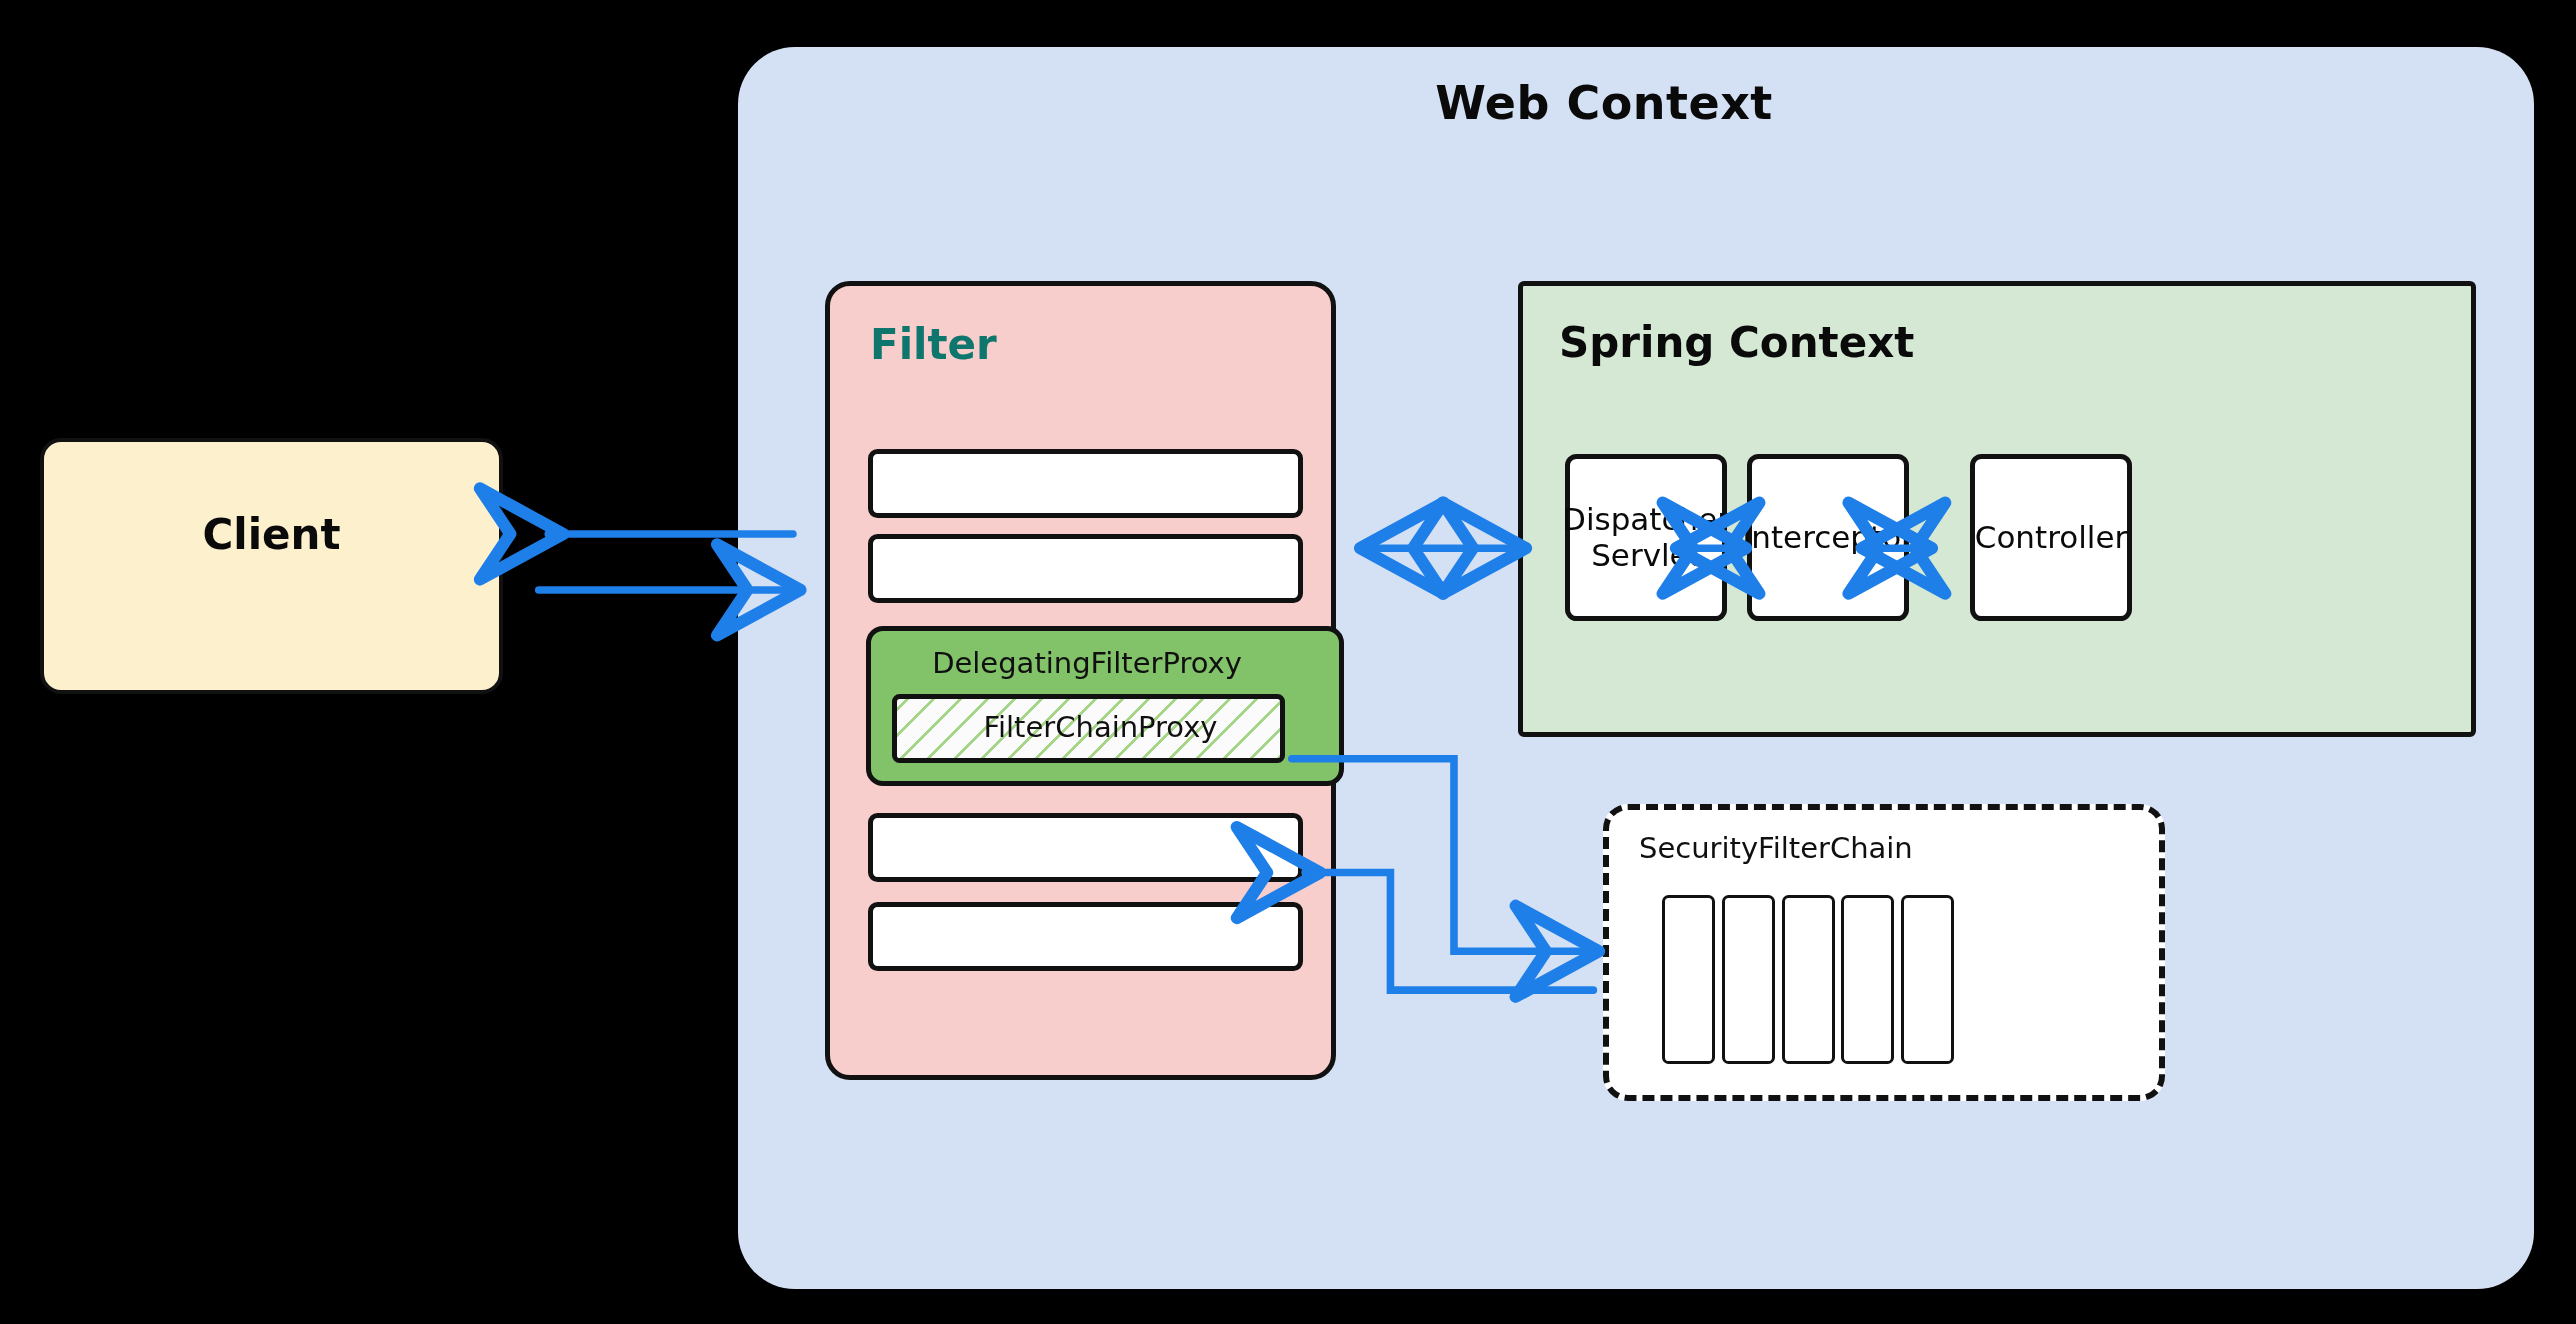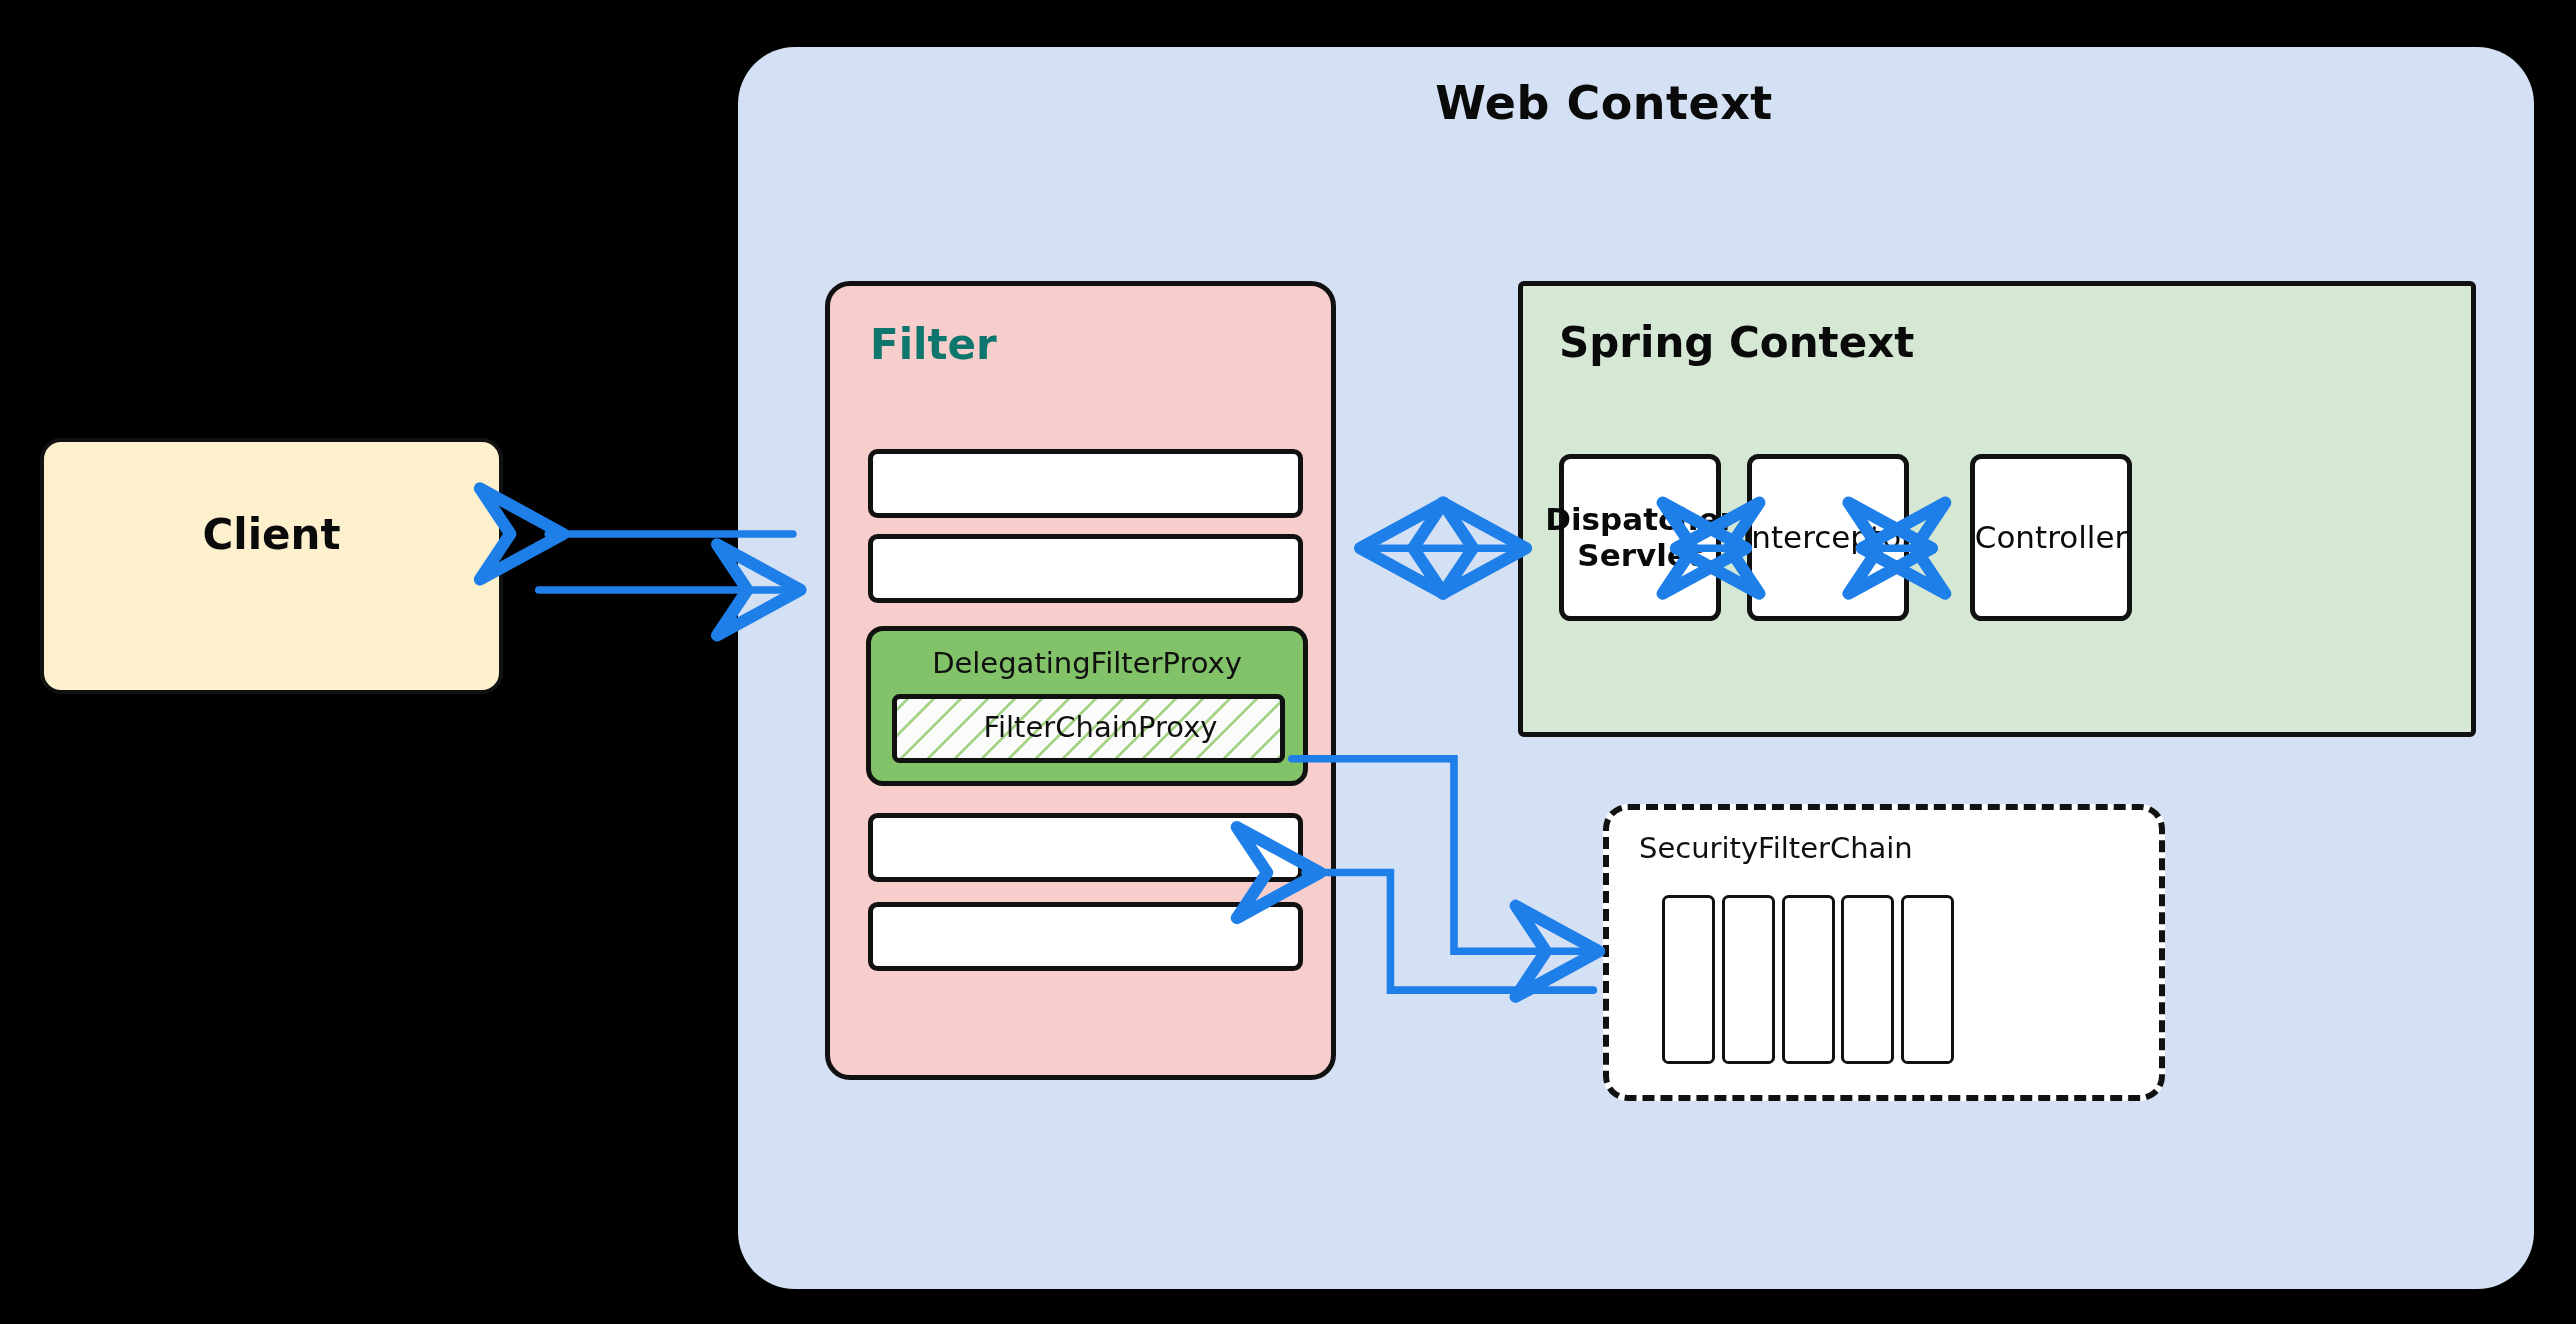--- a/index.html
+++ b/index.html
@@ -114,7 +114,7 @@
     text-align:center;
     font-size:31px;line-height:1.15;color:#0a0a0a;
   }
-  #node-dispatcher{left:36px;width:152px;font-weight:bold;}
+  #node-dispatcher{left:42px;width:152px;}
   #node-interceptor{left:224px;width:152px;}
   #node-controller{left:410px;width:152px;margin-left:37px;}
 

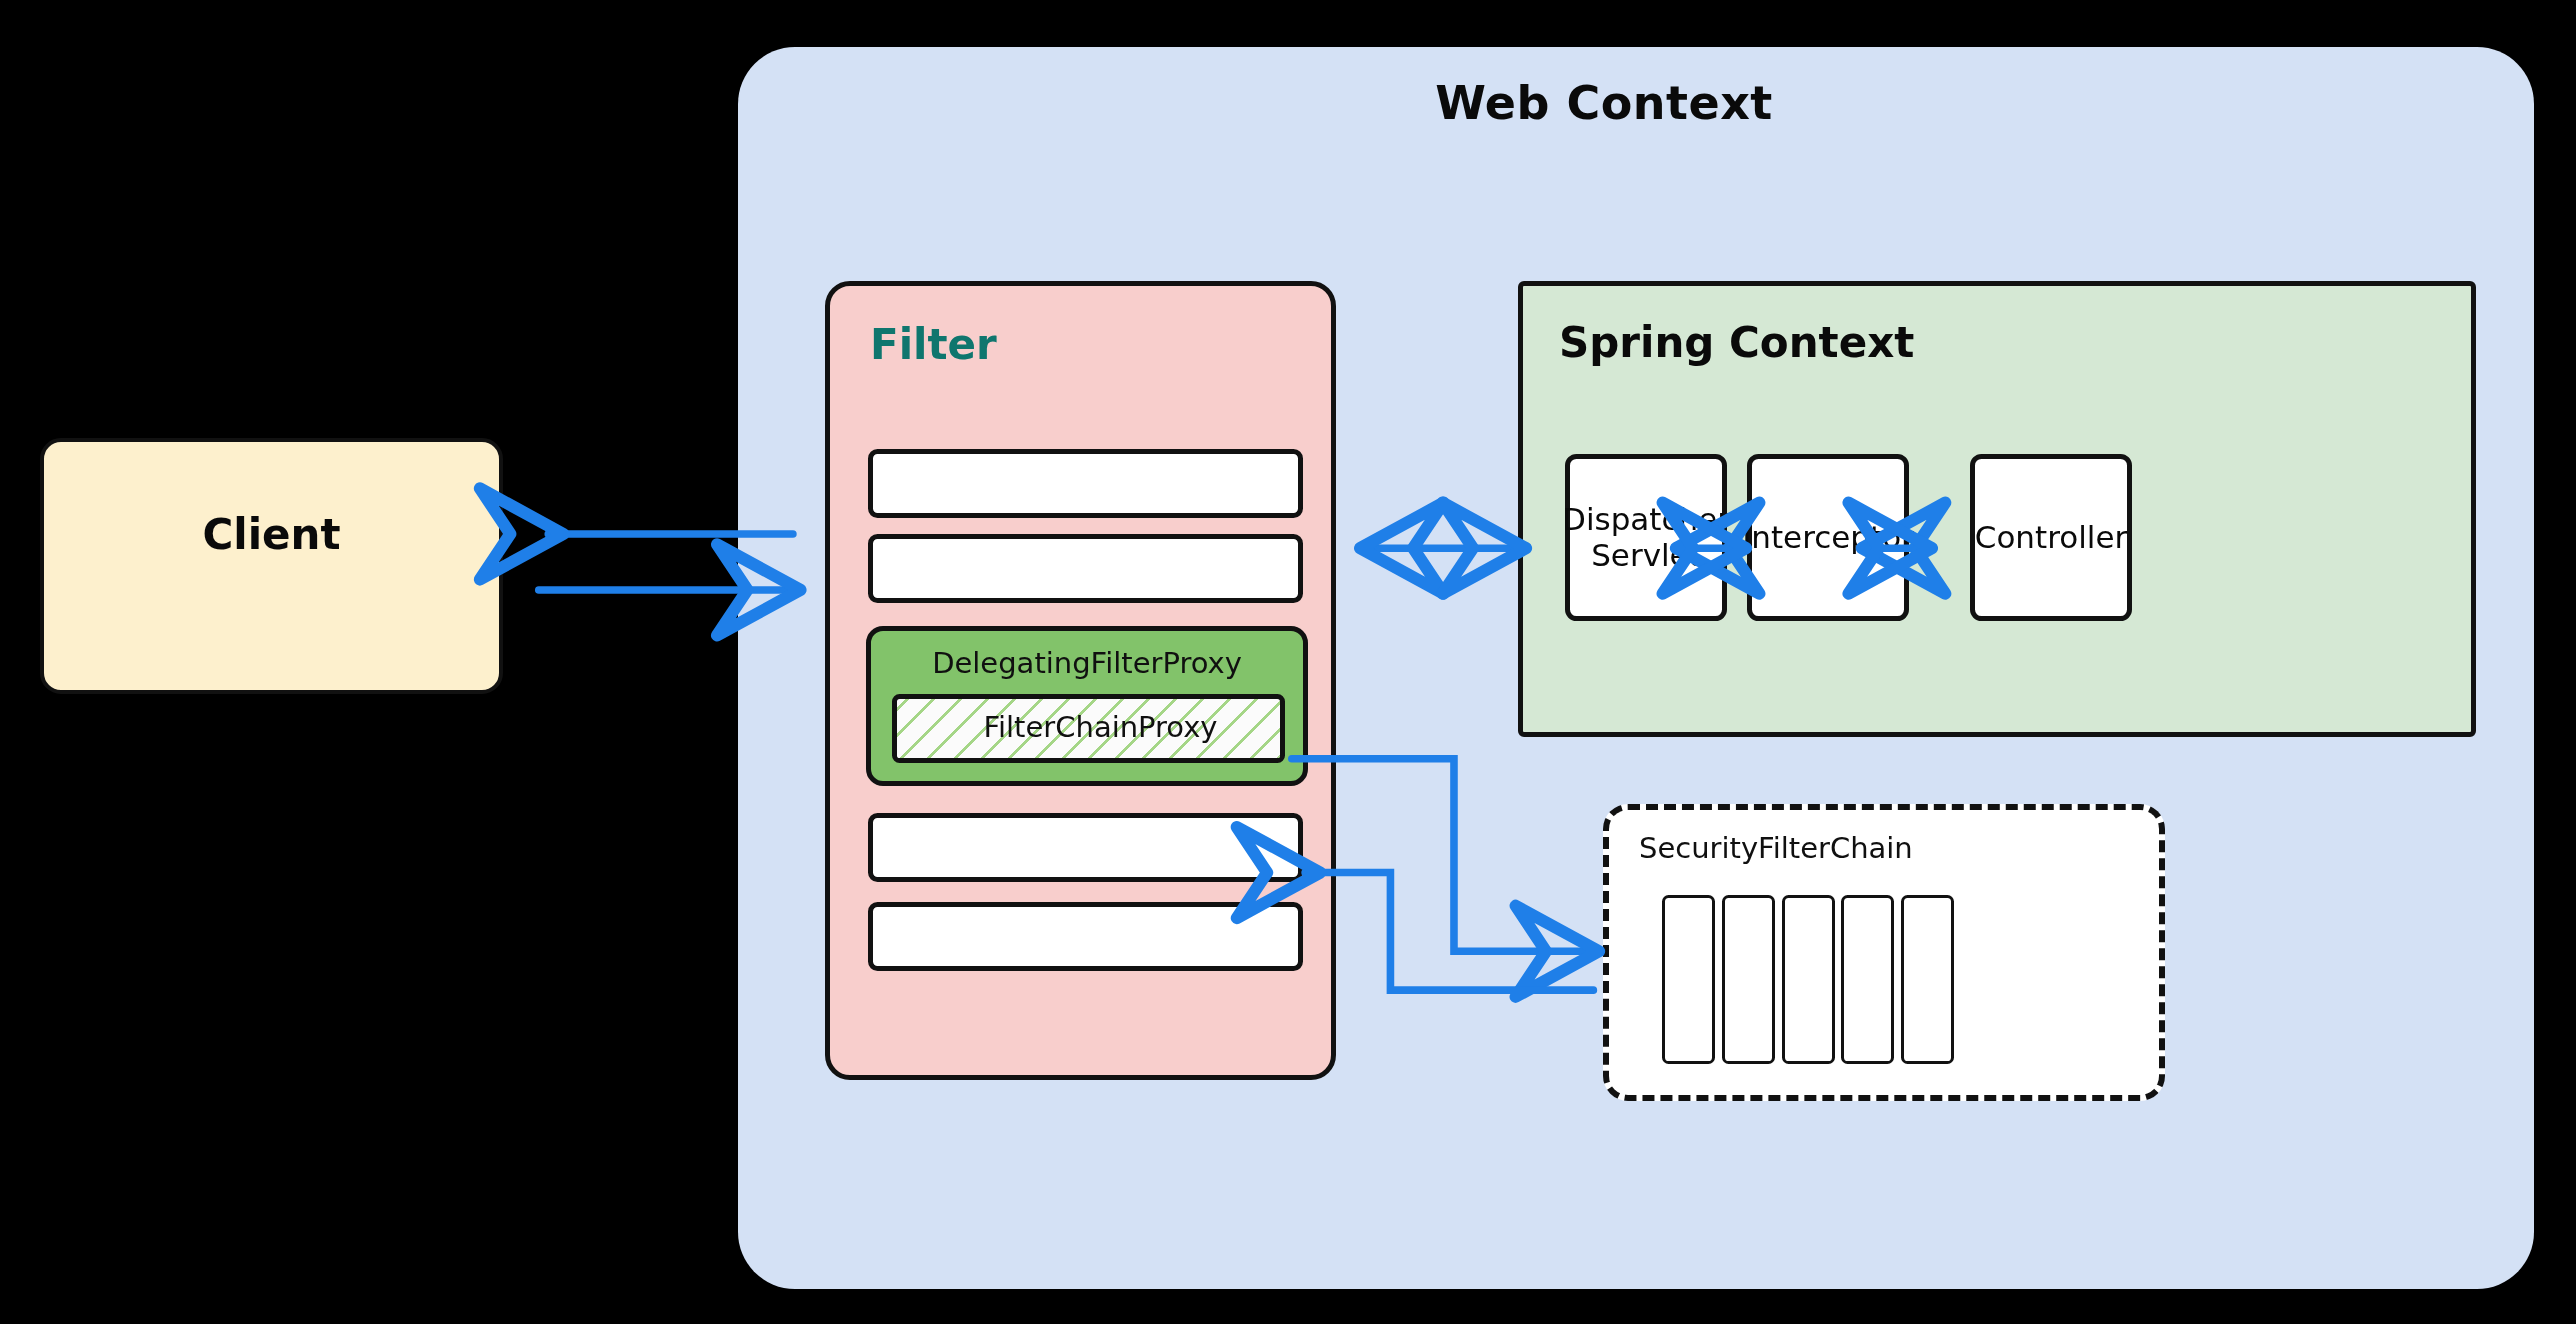--- a/index.html
+++ b/index.html
@@ -69,6 +69,7 @@
     background:#82c36a;
     border:5.7px solid #111;
     border-radius:17px;
+    padding-left:36px;
   }
   #dfp-label{
     left:0;top:15px;width:432px;text-align:center;

